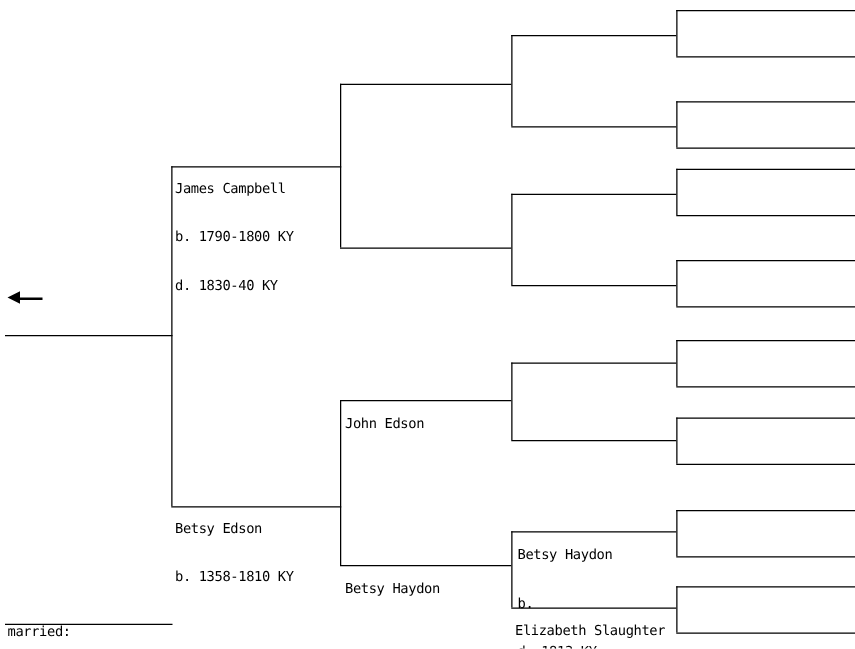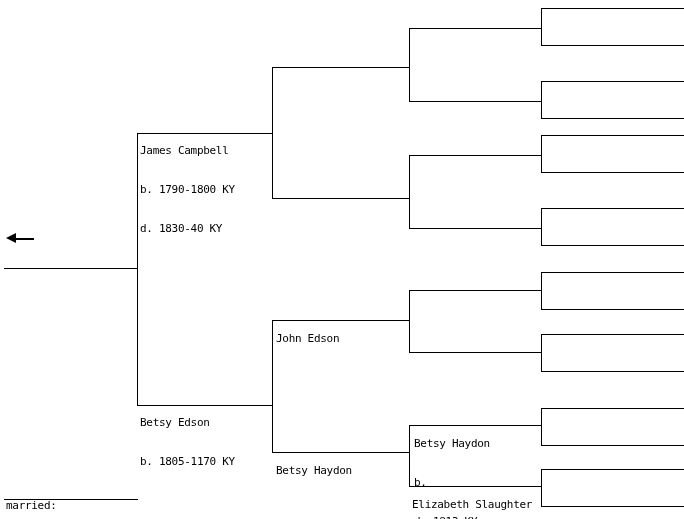--- a/index.html
+++ b/index.html
@@ -108,7 +108,7 @@
 
   <div class="person" style="left:140px; top:390px;">
     <span class="pname">Betsy Edson</span>
-    <span class="pdate">b. 1805-1170 KY</span>
+    <span class="pdate">b. 1358-1810 KY</span>
   </div>
   <div class="hline" style="left:137px; top:405px; width:136px;"></div>
 

